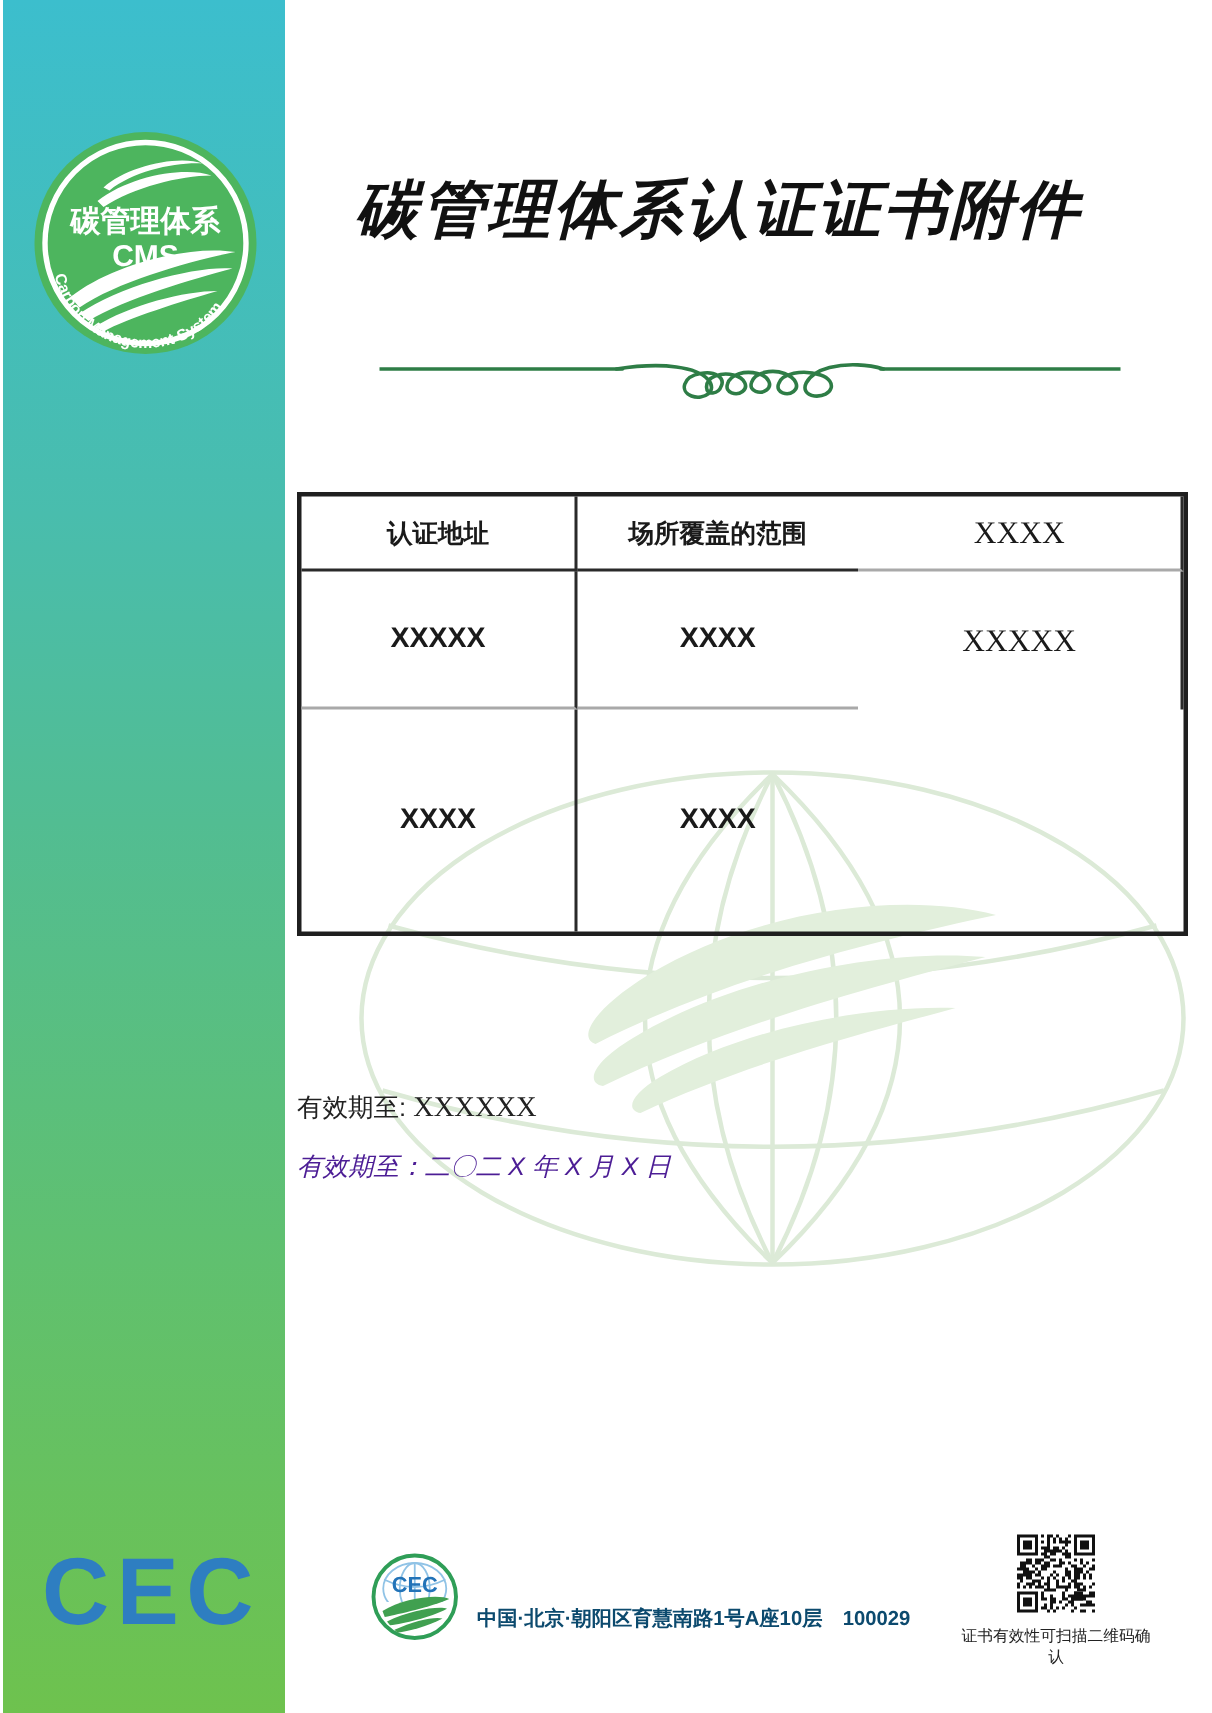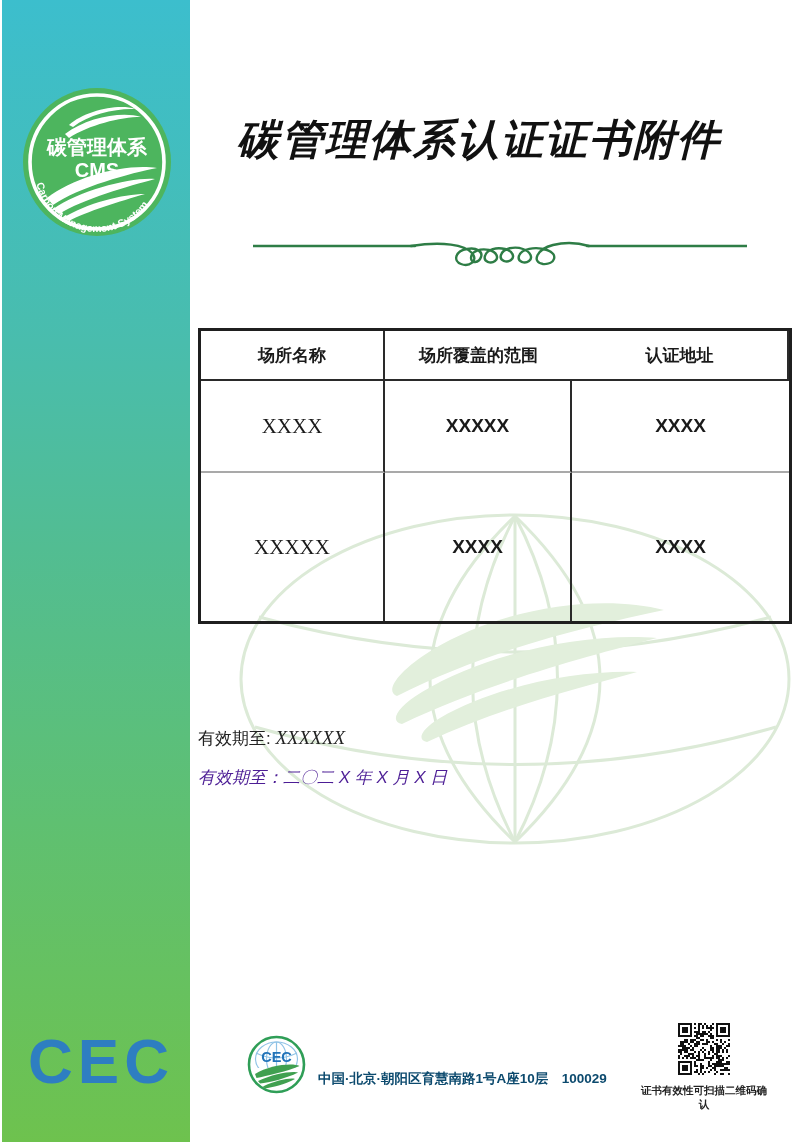--- a/index.html
+++ b/index.html
@@ -136,7 +136,6 @@
 
 
     <div class="cert-table">
-      <div class="cell head">场所名称</div>
       <div class="cell head last">场所覆盖的范围</div>
       <div class="cell head">认证地址</div>
 

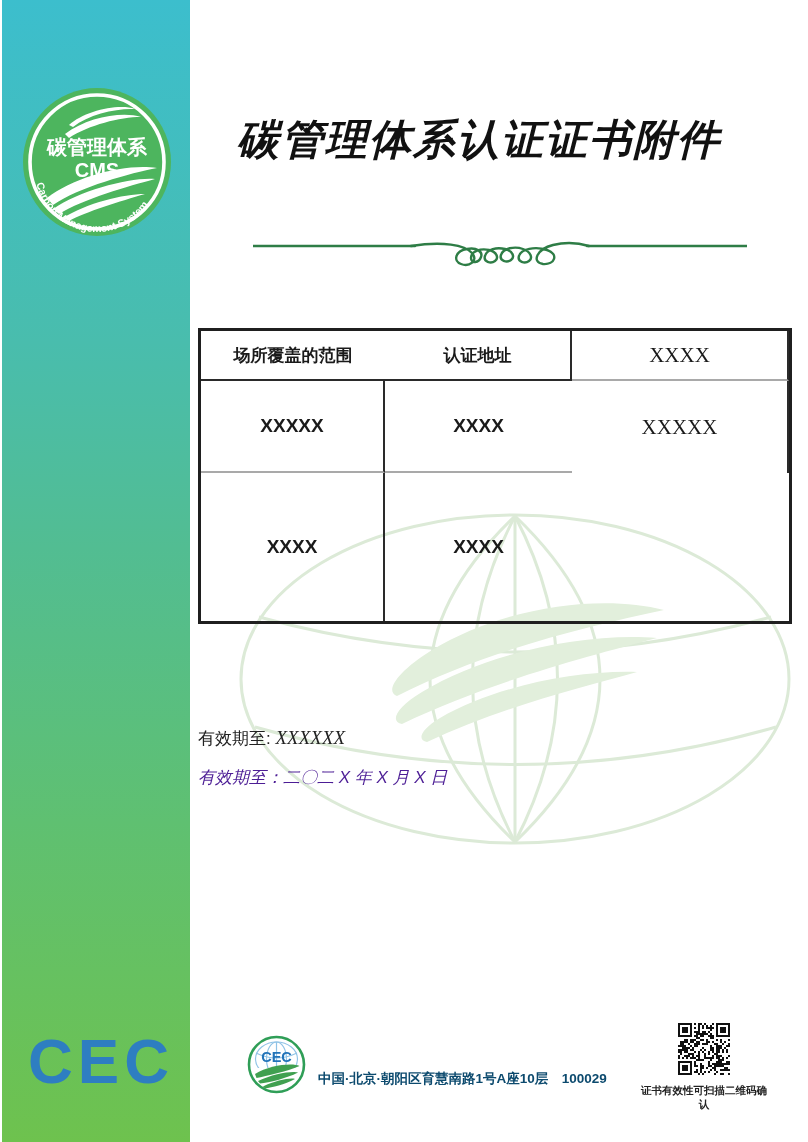--- a/index.html
+++ b/index.html
@@ -136,8 +136,8 @@
 
 
     <div class="cert-table">
+      <div class="cell head">认证地址</div>
       <div class="cell head last">场所覆盖的范围</div>
-      <div class="cell head">认证地址</div>
 
       <div class="cell r1 serif">XXXX</div>
       <div class="cell r1 xsans">XXXXX</div>

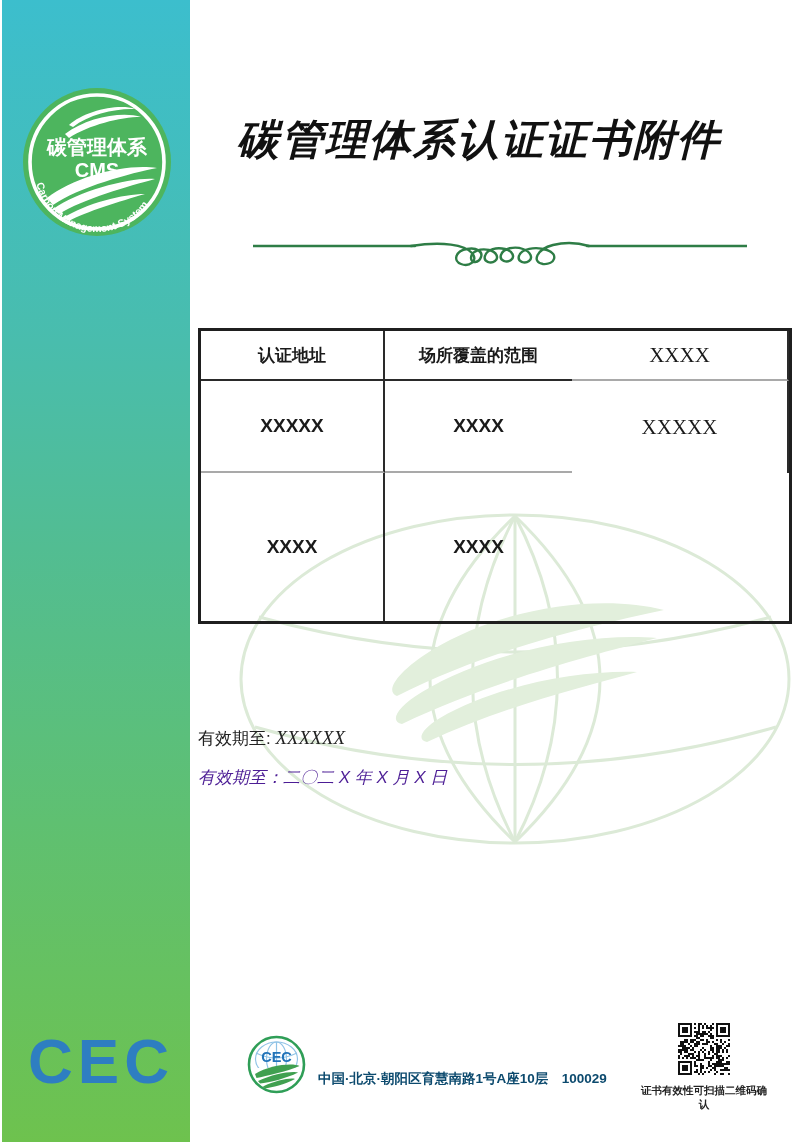--- a/index.html
+++ b/index.html
@@ -48,7 +48,7 @@
   .cell.xsans{font-size:19px;font-weight:600;}
   
   .cert-no{position:absolute;left:8px;top:727px;font-size:17px;color:#222;}
-  .cert-no .val{font-family:"Liberation Serif",serif;font-size:19px;font-style:italic;}
+  .cert-no .val{font-family:"Liberation Serif",serif;font-size:19px;}
   .cert-valid{position:absolute;left:8px;top:766px;font-size:17px;color:#4c1d95;font-style:italic;}
   
   .footer-logo{position:absolute;left:57px;top:1035px;width:59px;height:59px;}

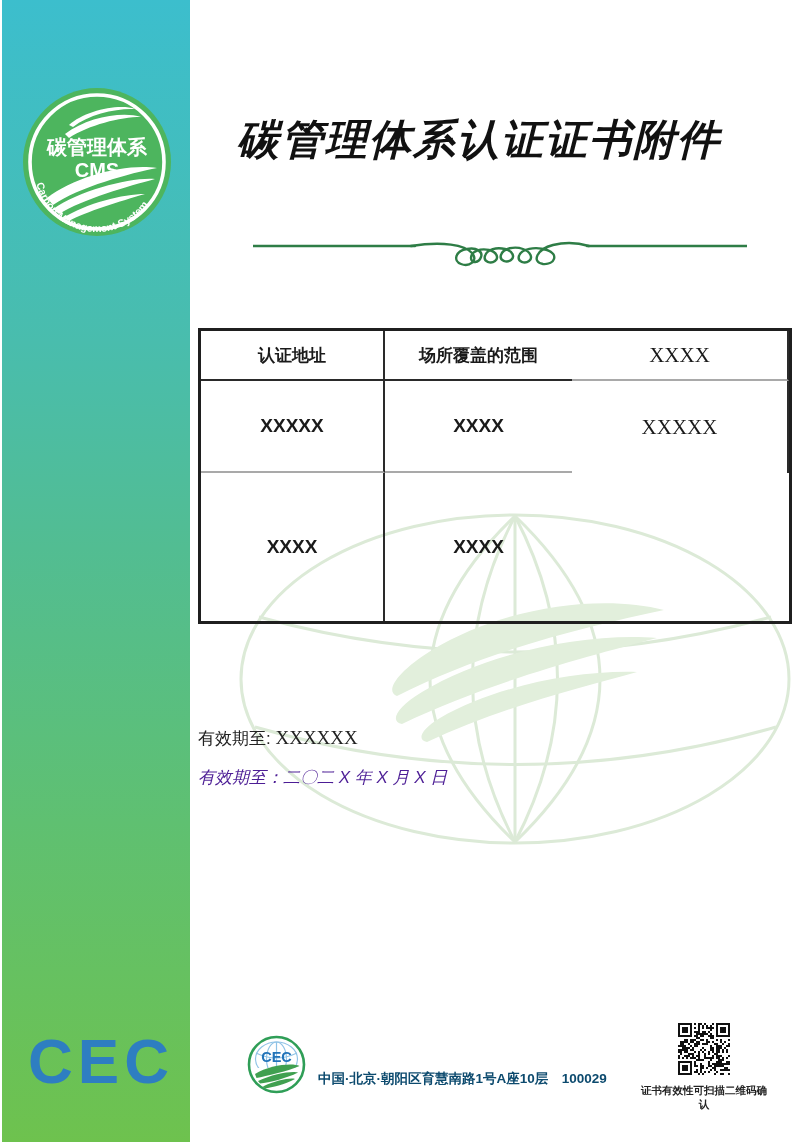--- a/index.html
+++ b/index.html
@@ -56,7 +56,7 @@
   .footer-addr{position:absolute;left:128px;top:1070px;font-size:13.5px;font-weight:600;color:#0c4a6e;}
   .qr{position:absolute;left:488px;top:1022px;width:52px;height:54px;}
   .qr-caption{position:absolute;left:446px;top:1084px;width:136px;text-align:center;
-    font-size:10.5px;font-weight:700;color:#222;}
+    font-size:10.5px;font-weight:400;color:#222;}
 </style>
 </head>
 <body>

